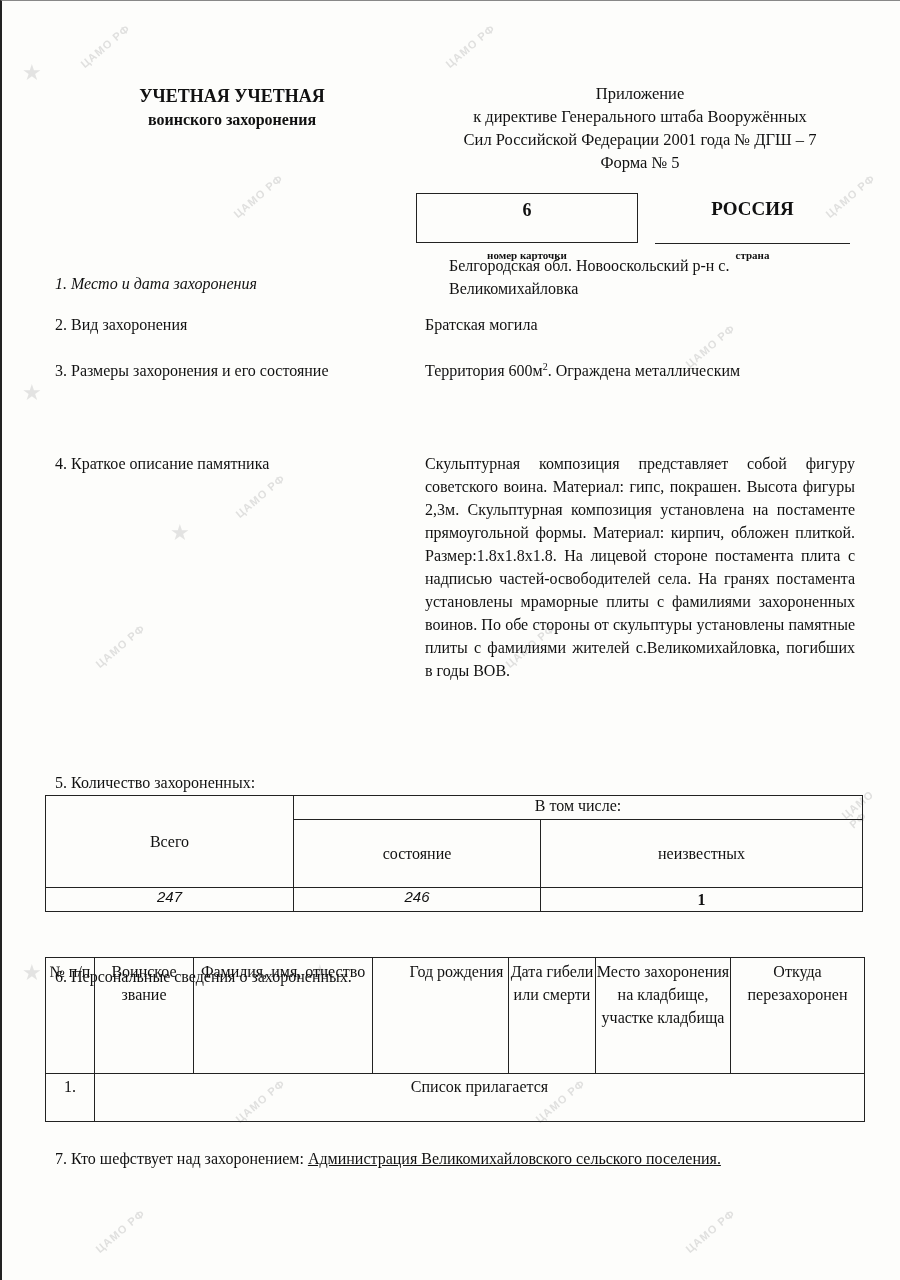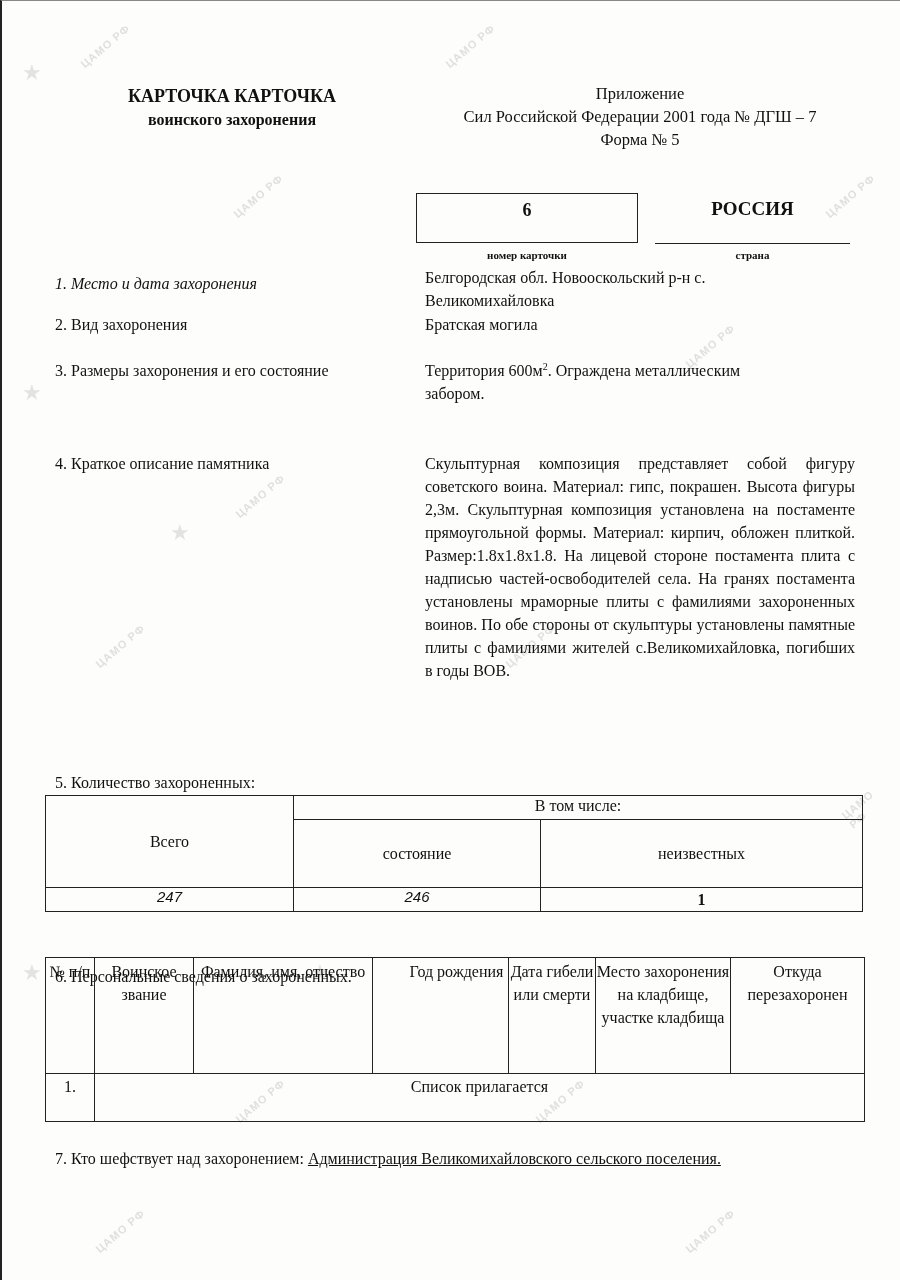--- a/index.html
+++ b/index.html
@@ -62,7 +62,7 @@
 <div class="wm-star" style="left:310px;top:960px;">★</div>
 
 <div class="abs title">
-  <div>КАРТОЧКА КАРТОЧКА</div>
+  <div>УЧЕТНАЯ УЧЕТНАЯ</div>
   <div class="t2">воинского захоронения</div>
 </div>
 <div class="abs appendix">

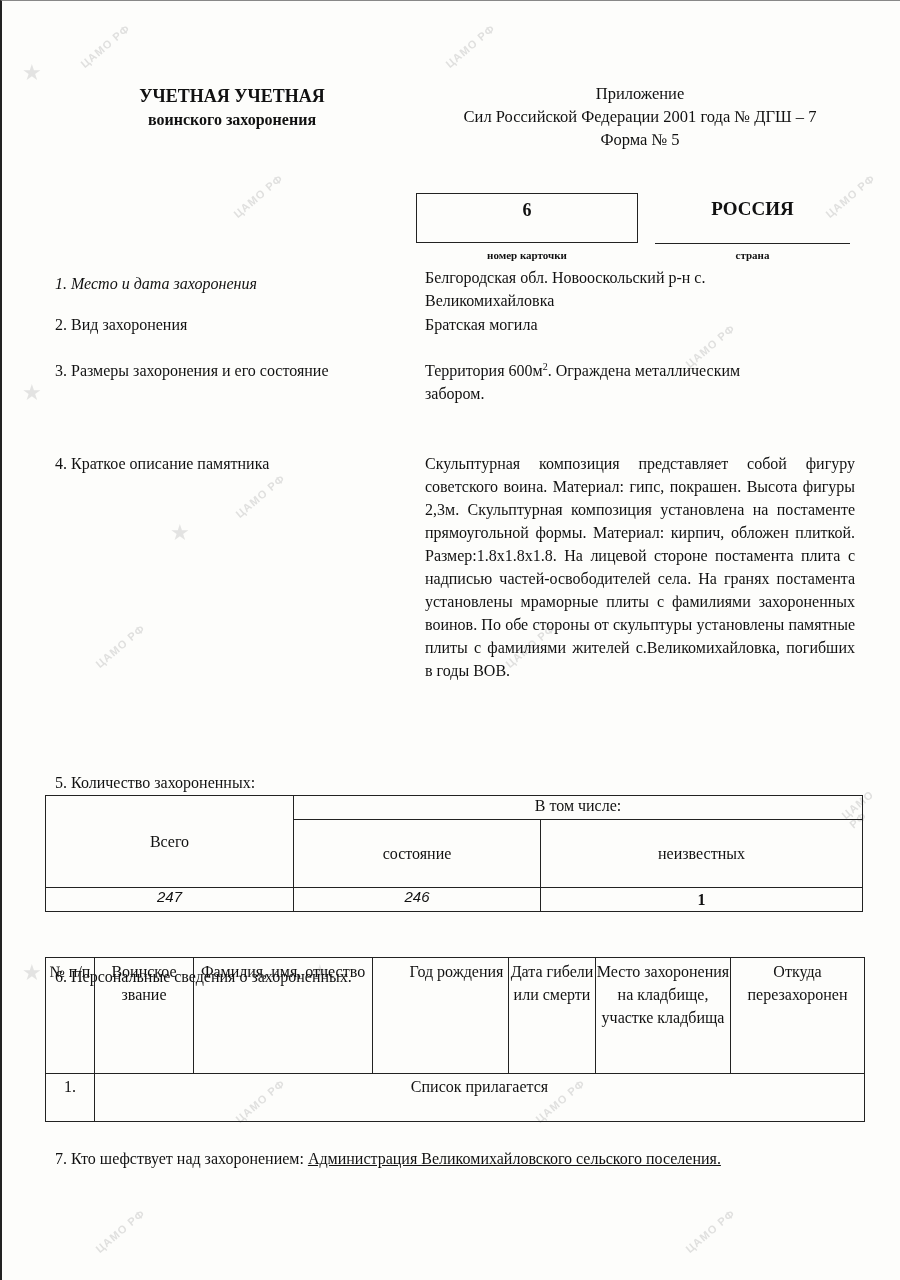--- a/index.html
+++ b/index.html
@@ -67,6 +67,7 @@
 </div>
 <div class="abs appendix">
   <div>Приложение</div>
+  <div>к директиве Генерального штаба Вооружённых</div>
   <div>Сил Российской Федерации 2001 года № ДГШ – 7</div>
   <div>Форма № 5</div>
 </div>

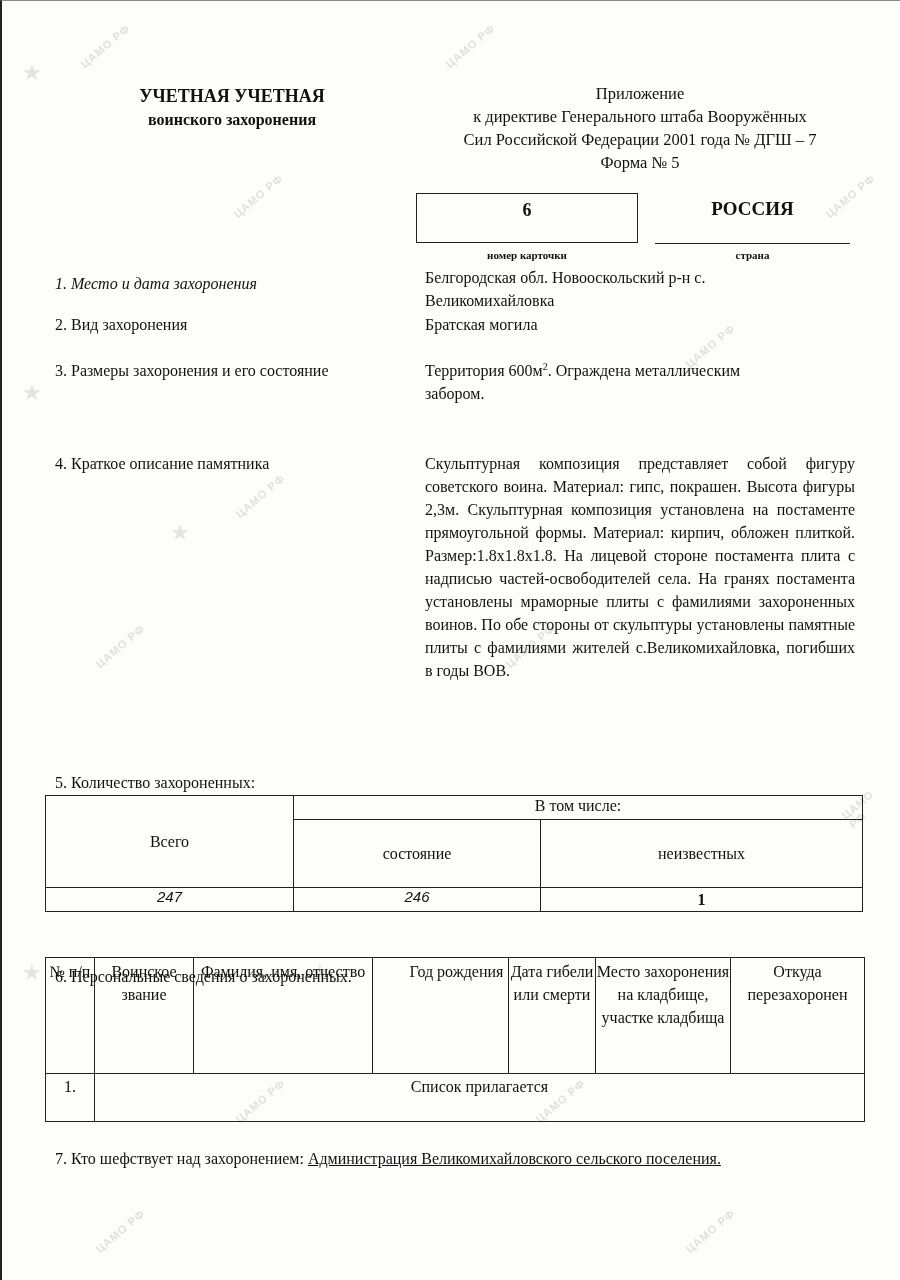--- a/index.html
+++ b/index.html
@@ -79,7 +79,7 @@
 <div class="abs country-cap">страна</div>
 
 <div class="abs lbl" style="top:272px;font-style:italic;">1. Место и дата захоронения</div>
-<div class="abs val" style="top:266px;">
+<div class="abs val" style="top:254px;margin-left:24px;">
   <div>Белгородская обл. Новооскольский р-н с.</div>
   <div>Великомихайловка</div>
 </div>

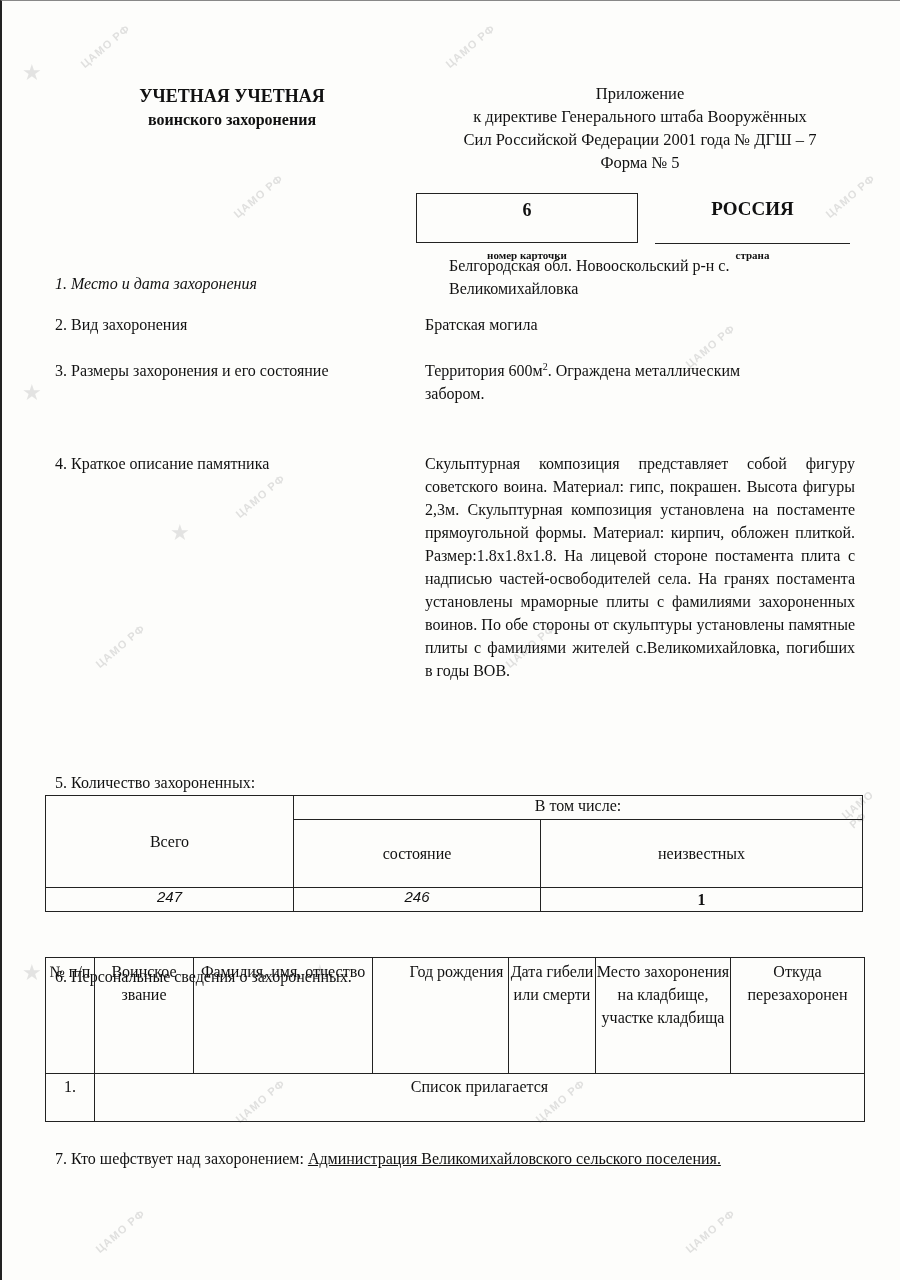--- a/index.html
+++ b/index.html
@@ -90,7 +90,6 @@
 <div class="abs lbl" style="top:359px;">3. Размеры захоронения и его состояние</div>
 <div class="abs val" style="top:359px;">
   <div><span>Территория 600м</span><sup>2</sup><span>.  Ограждена металлическим</span></div>
-  <div>забором.</div>
 </div>
 
 <div class="abs lbl" style="top:452px;">

